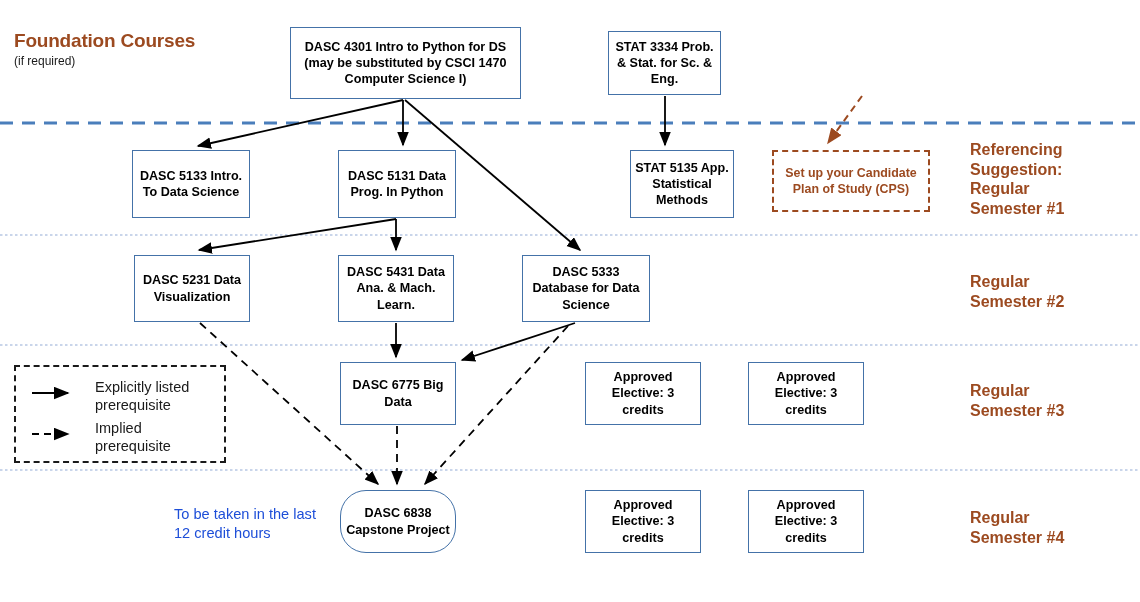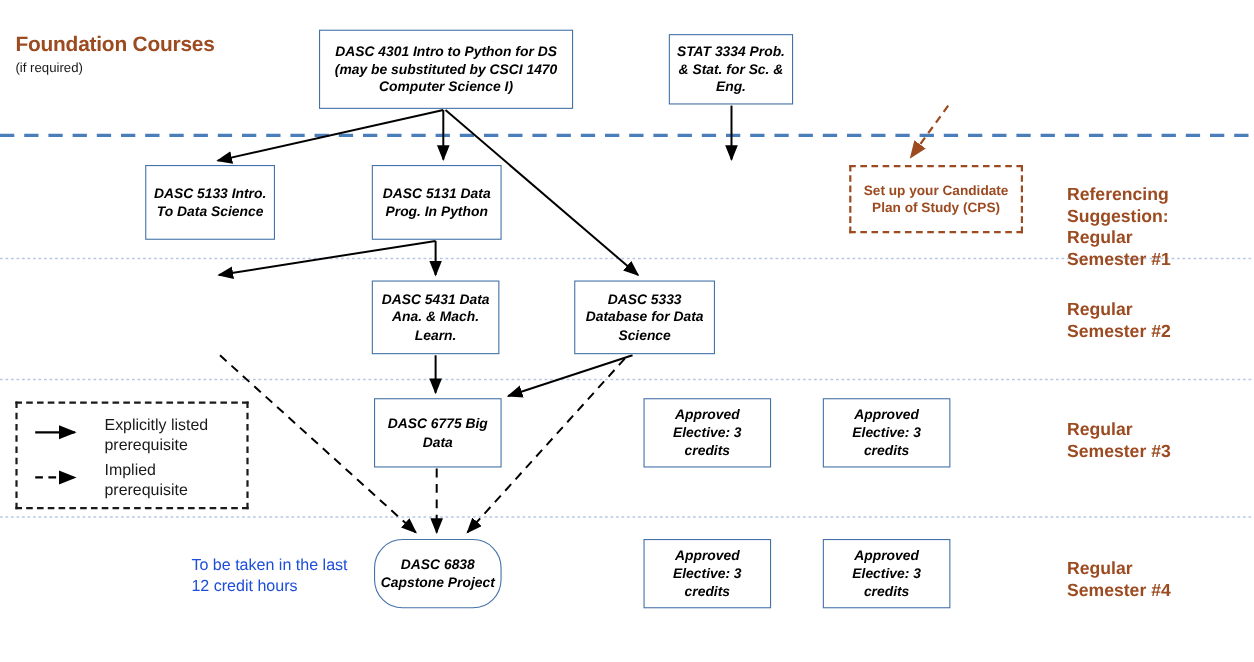--- a/index.html
+++ b/index.html
@@ -29,7 +29,6 @@
     justify-content:center;
     padding:2px 4px;
     z-index:5;
-    font-style:italic;
   }
   .node span{display:block;width:100%;}
 

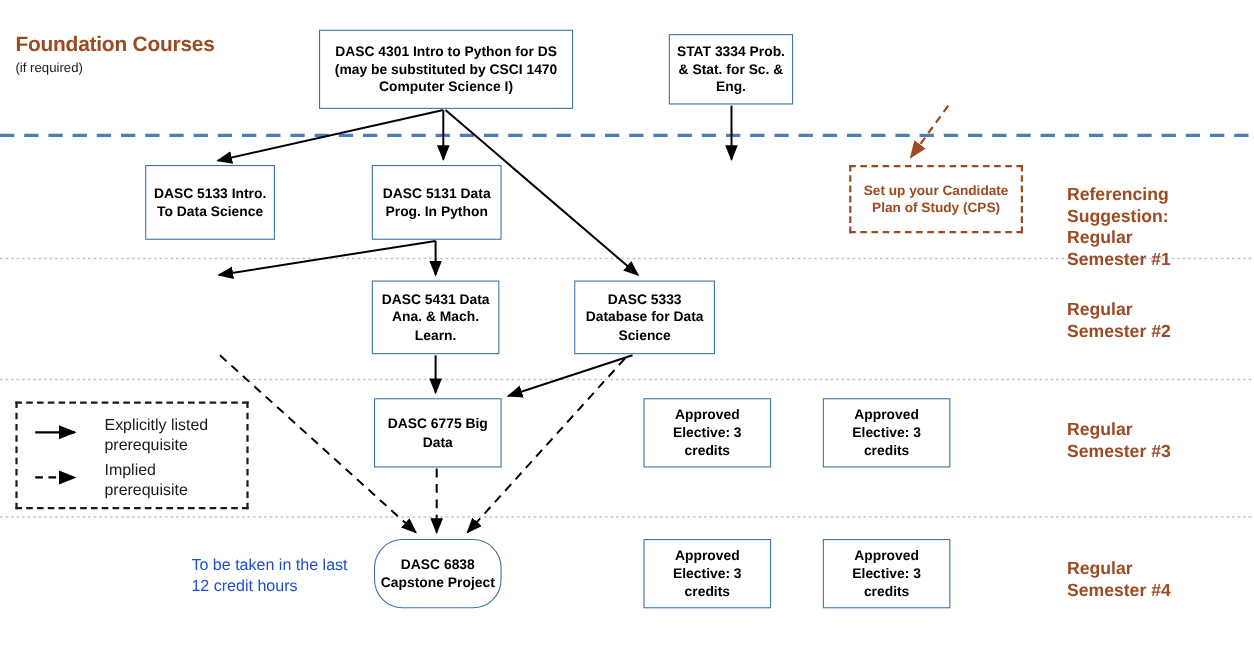--- a/index.html
+++ b/index.html
@@ -187,7 +187,7 @@
     <span>Set up your Candidate Plan of Study (CPS)</span>
   </div>
 
-  <div class="sem-label" style="left:970px;top:140px;margin-top:28px;">Referencing
+  <div class="sem-label" style="left:970px;top:140px;">Referencing
 Suggestion:
 Regular
 Semester #1</div>

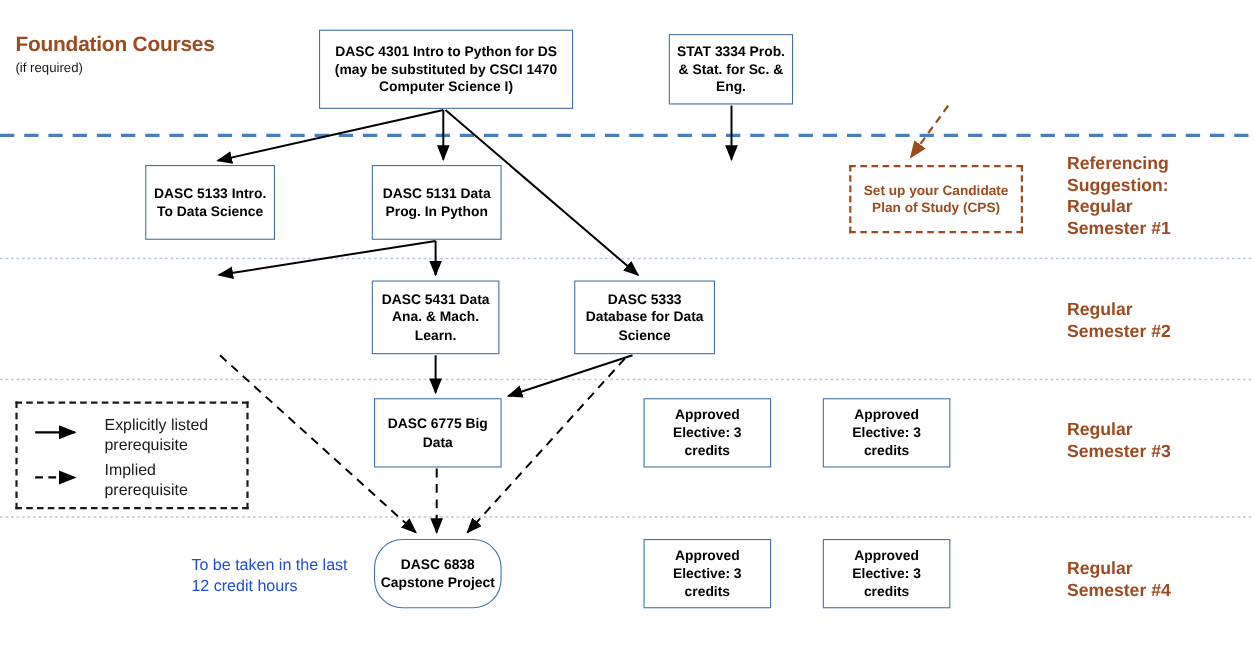--- a/index.html
+++ b/index.html
@@ -158,6 +158,9 @@
   <div class="node" style="left:338px;top:150px;width:118px;height:68px;">
     <span>DASC 5131 Data Prog. In Python</span>
   </div>
+  <div class="node" style="left:630px;top:150px;width:104px;height:68px;">
+    <span>STAT 5135 App. Statistical Methods</span>
+  </div>
   <div class="node" style="left:338px;top:255px;width:116px;height:67px;">
     <span>DASC 5431 Data Ana. &amp; Mach. Learn.</span>
   </div>

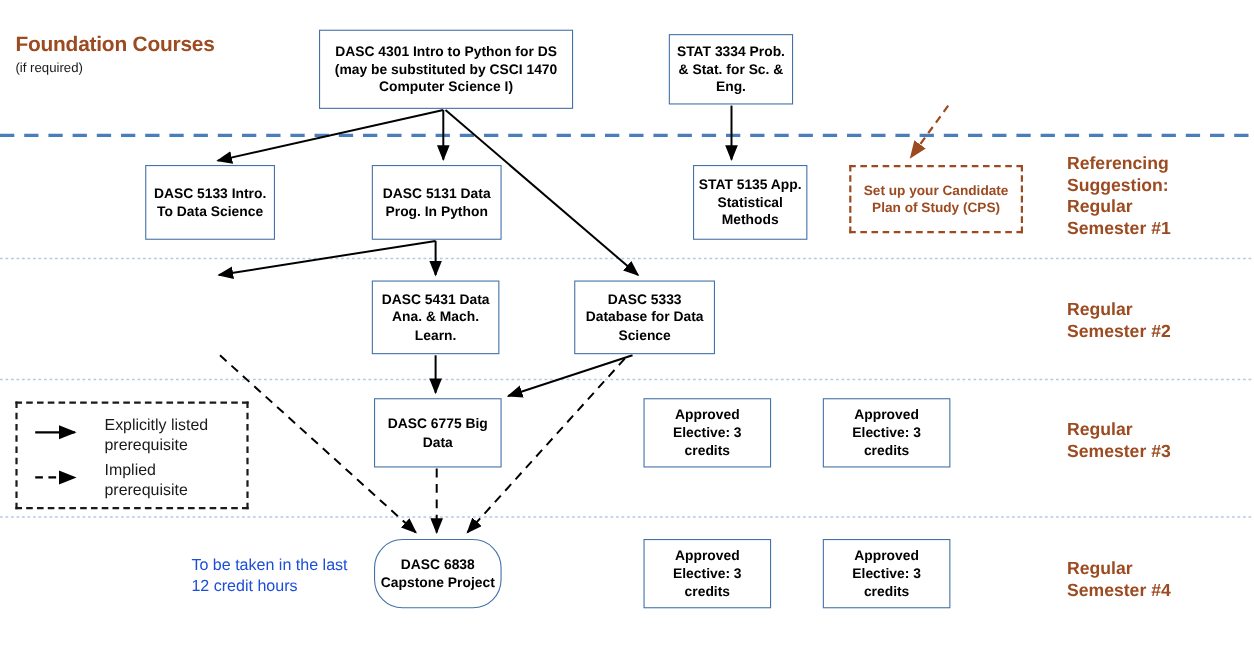--- a/index.html
+++ b/index.html
@@ -161,6 +161,9 @@
   <div class="node" style="left:630px;top:150px;width:104px;height:68px;">
     <span>STAT 5135 App. Statistical Methods</span>
   </div>
+  <div class="node" style="left:134px;top:255px;width:116px;height:67px;">
+    <span>DASC 5231 Data Visualization</span>
+  </div>
   <div class="node" style="left:338px;top:255px;width:116px;height:67px;">
     <span>DASC 5431 Data Ana. &amp; Mach. Learn.</span>
   </div>

